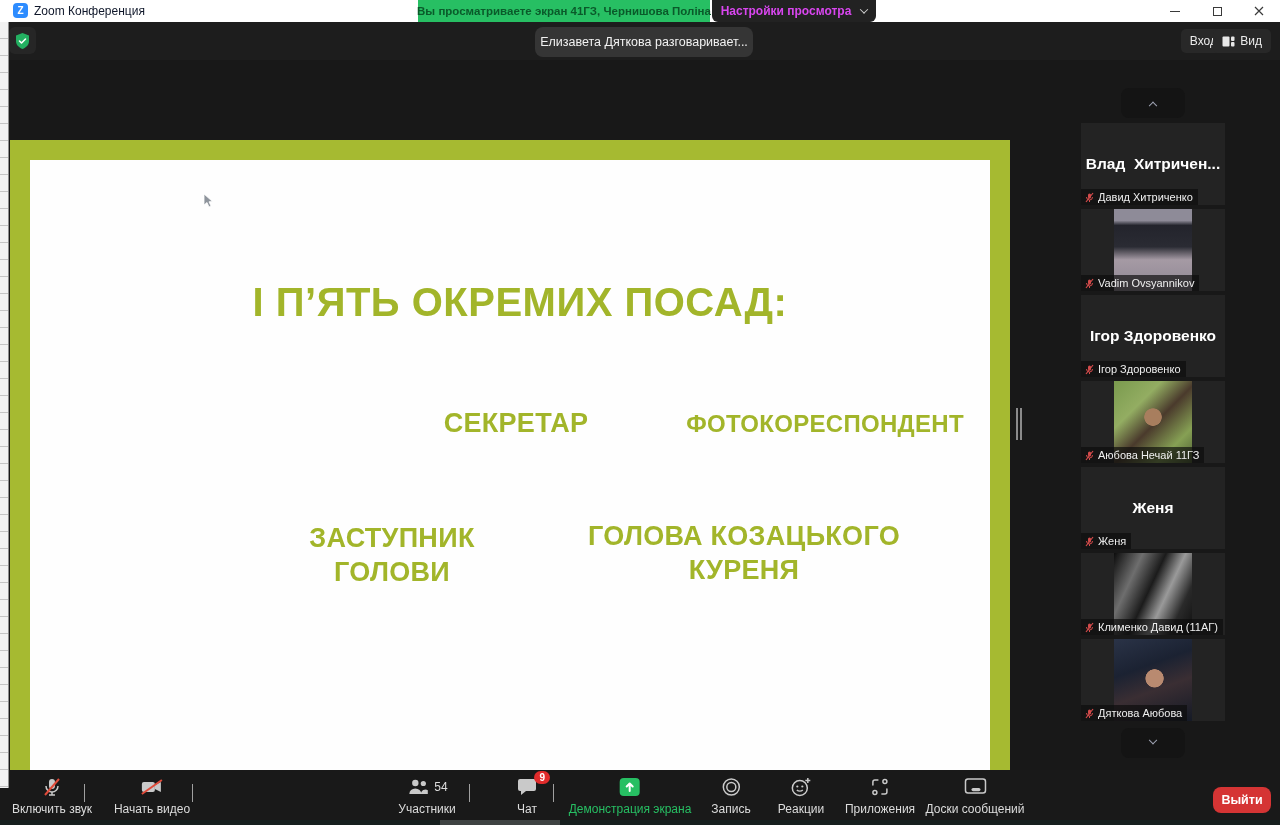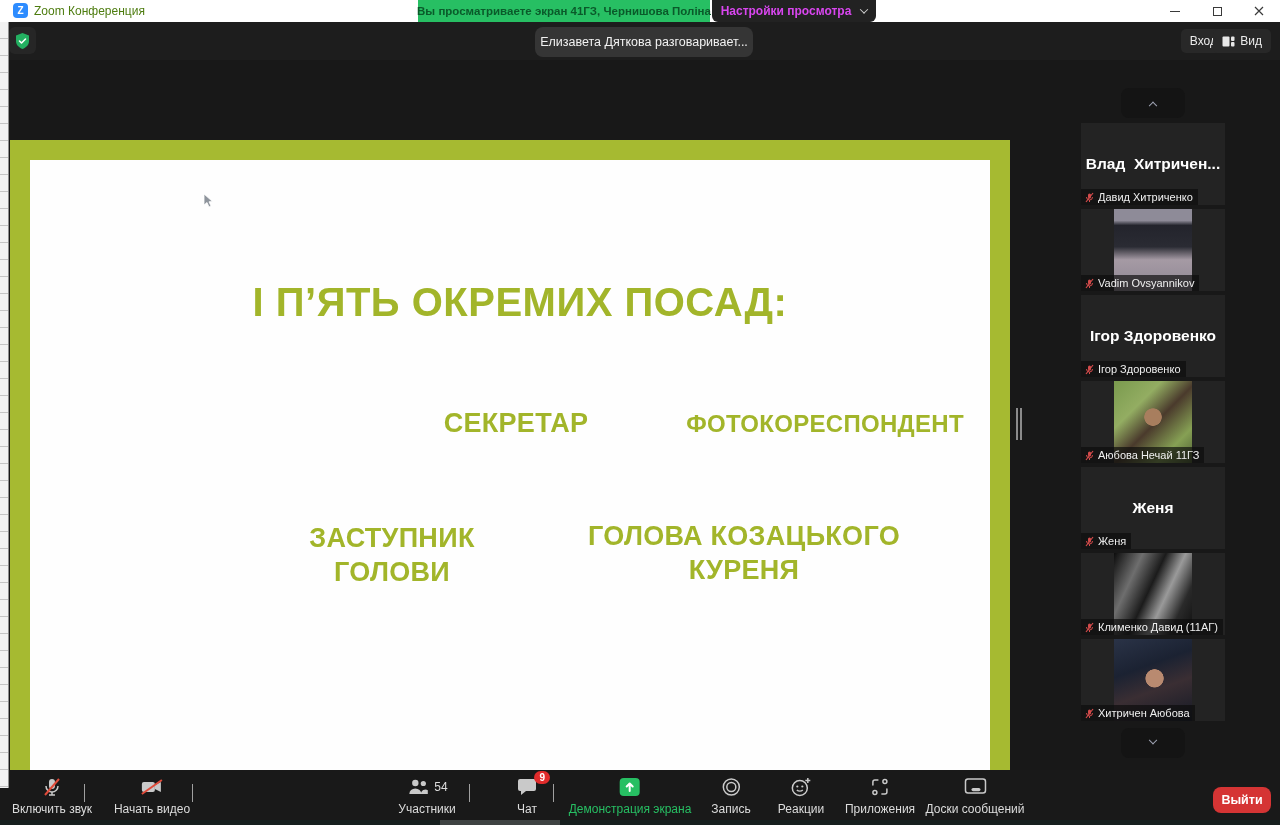--- a/index.html
+++ b/index.html
@@ -12,7 +12,7 @@
   .app-icon { position:absolute; left:13px; top:3px; width:15px; height:15px; border-radius:4px;
               background:#2d8cff; color:#fff; font-size:10px; font-weight:bold;
               display:flex; align-items:center; justify-content:center; }
-  .app-title { position:absolute; left:34px; top:4px; font-size:12px; color:#4d7c0f; }
+  .app-title { position:absolute; left:34px; top:4px; font-size:12px; color:#0f172a; }
   .banner { position:absolute; left:418px; top:0; width:292px; height:22px; background:#27bf63;
             color:#0a5a2a; font-weight:bold; font-size:11.5px;
             display:flex; align-items:center; justify-content:center; white-space:nowrap; }

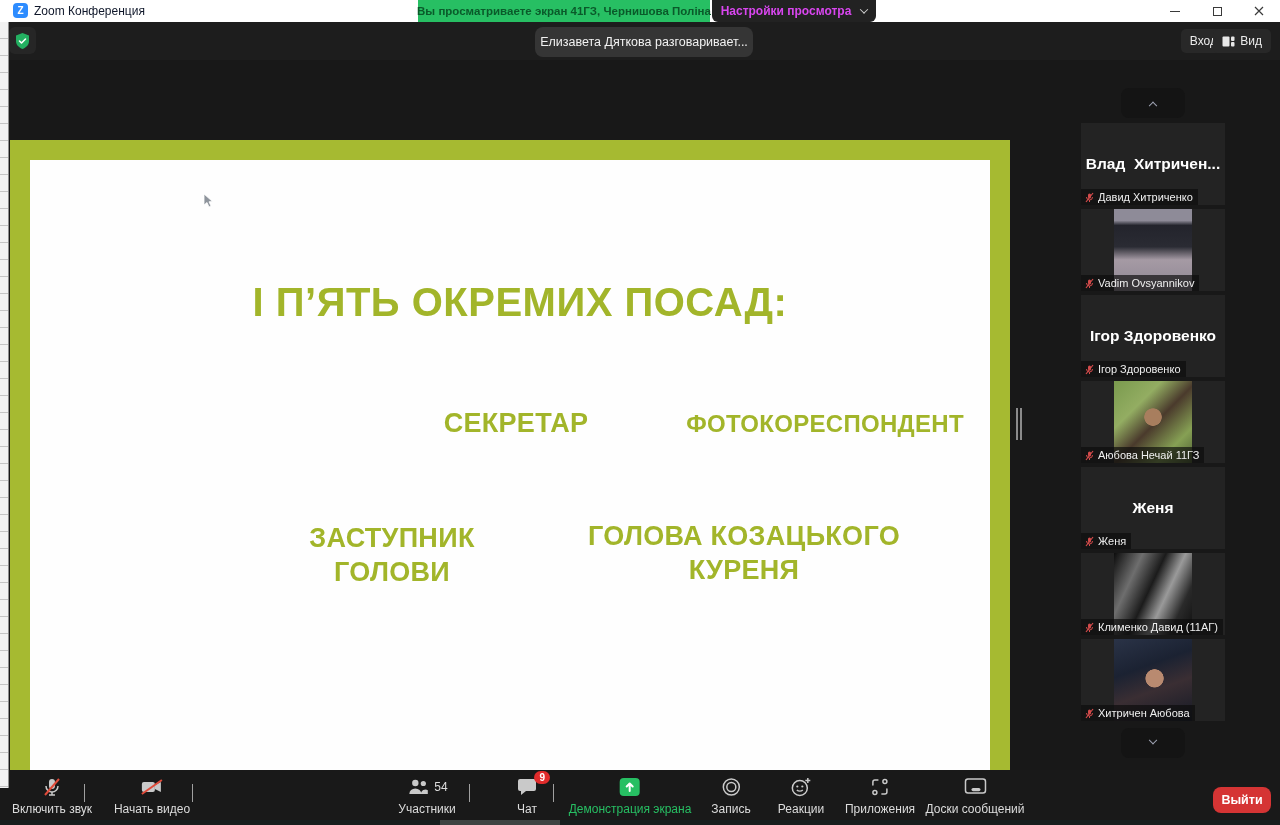--- a/index.html
+++ b/index.html
@@ -262,7 +262,7 @@
             <line x1="11" y1="16" x2="11" y2="20" stroke="#d34b4b" stroke-width="2"></line>
             <line x1="4" y1="20" x2="18" y2="2" stroke="#d34b4b" stroke-width="2.4"></line>
           </svg>
-          <span>Хитричен Аюбова</span>
+          <span>Дяткова Аюбова</span>
         </div>
       </div>
 

